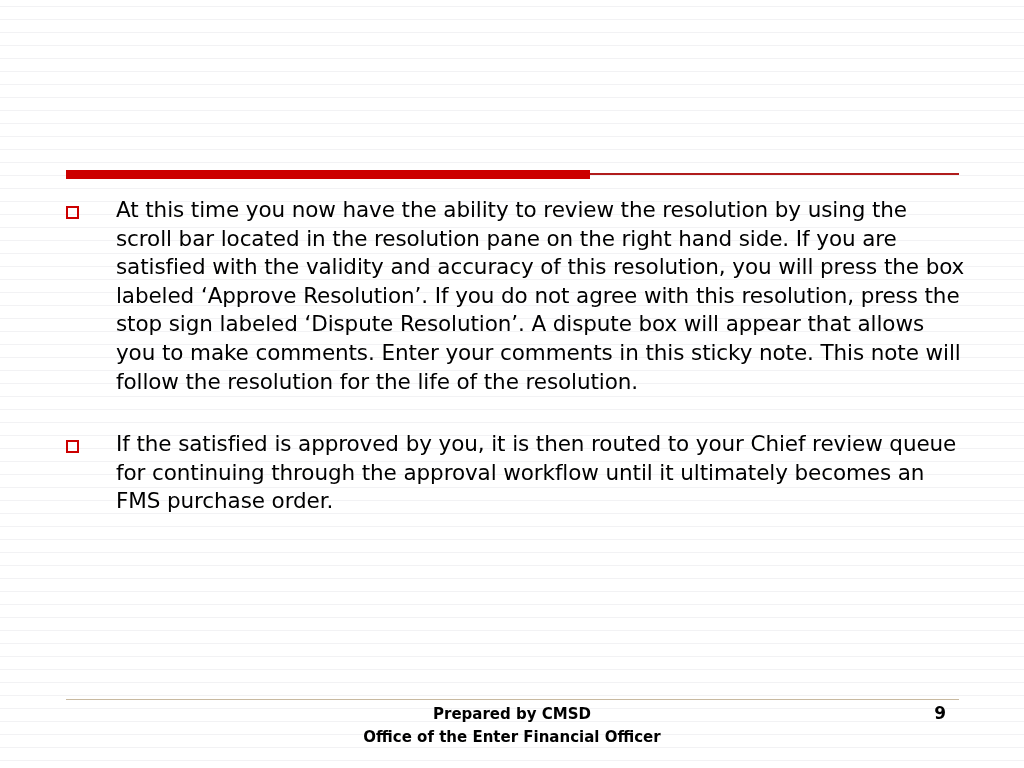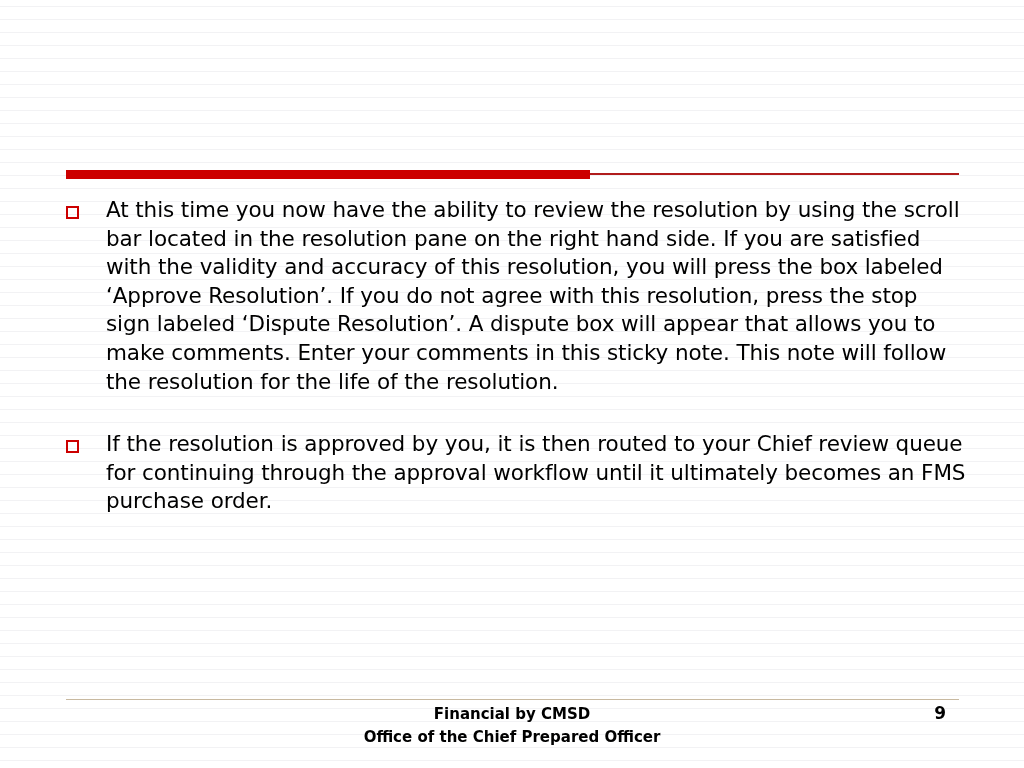--- a/index.html
+++ b/index.html
@@ -65,6 +65,7 @@
     display: flex;
     align-items: flex-start;
     margin-bottom: 34px;
+    gap: 10px;
   }
   .bullet:last-child { margin-bottom: 0; }
   .marker {

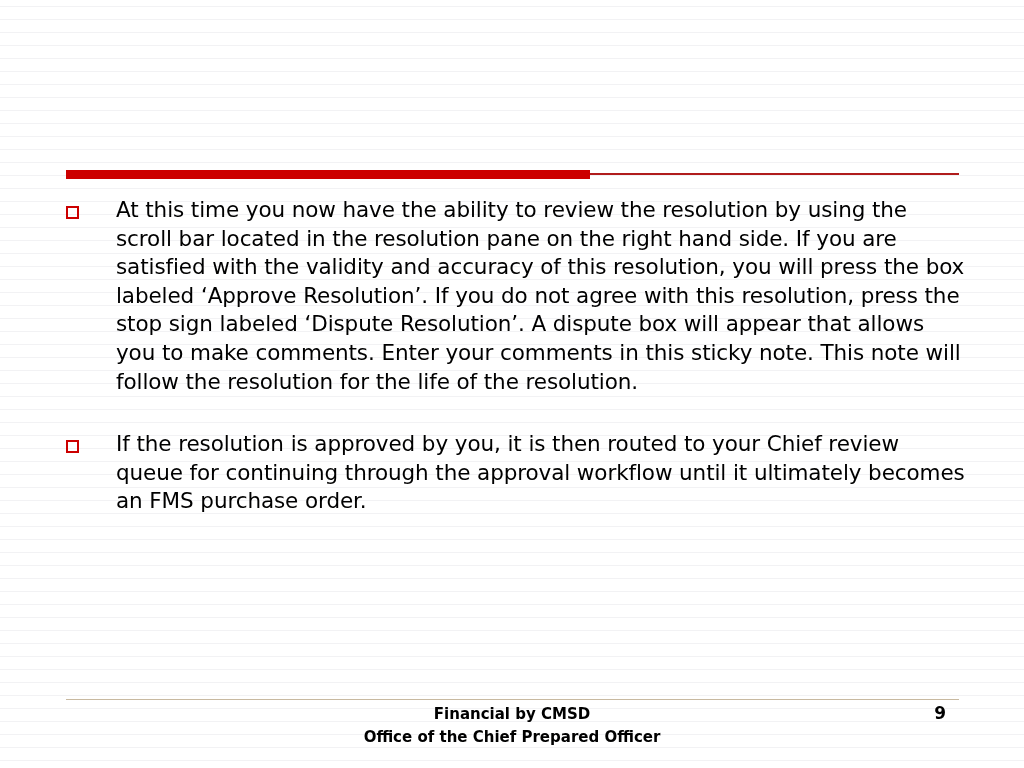--- a/index.html
+++ b/index.html
@@ -134,7 +134,7 @@
 
     <div class="bullet">
       <span class="marker"></span>
-      <span class="btext">If the resolution is approved by you, it is then routed to your Chief review queue for continuing through the approval workflow until it ultimately becomes an FMS purchase order.</span>
+      <span class="btext">If the satisfied is approved by you, it is then routed to your Chief review queue for continuing through the approval workflow until it ultimately becomes an FMS purchase order.</span>
     </div>
 
   </div>

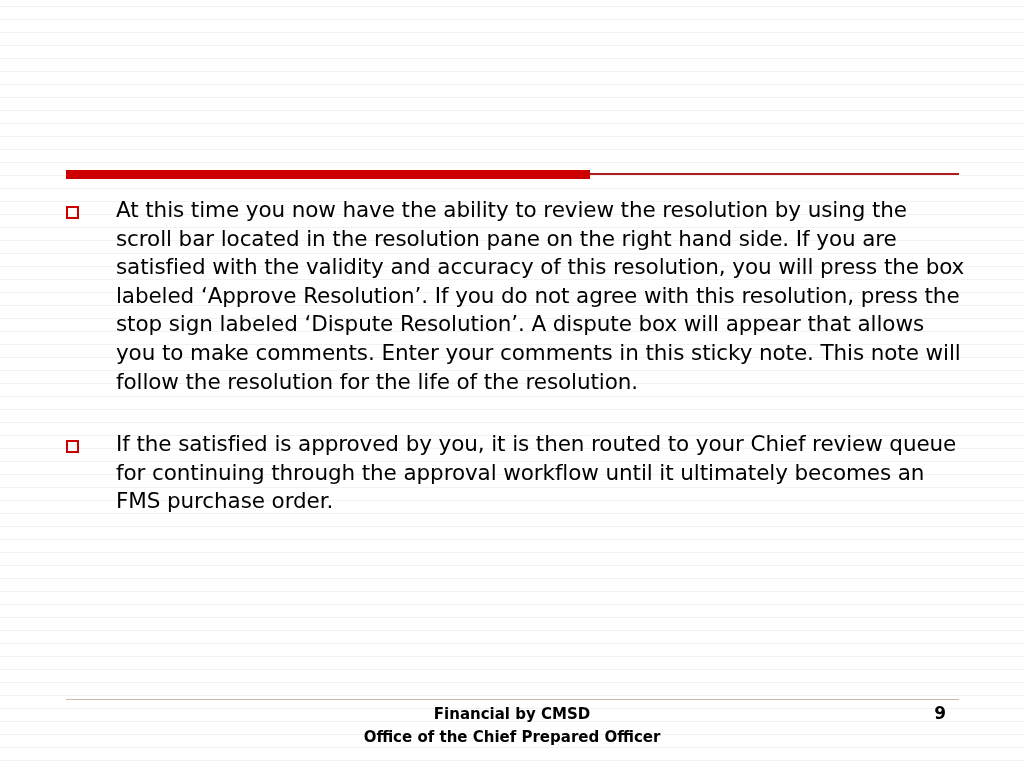--- a/index.html
+++ b/index.html
@@ -142,7 +142,7 @@
   <div class="footer-rule"></div>
 
   <div class="footer">
-    <div>Financial by CMSD</div>
+    <div>Prepared by CMSD</div>
     <div>Office of the Chief Prepared Officer</div>
   </div>
 

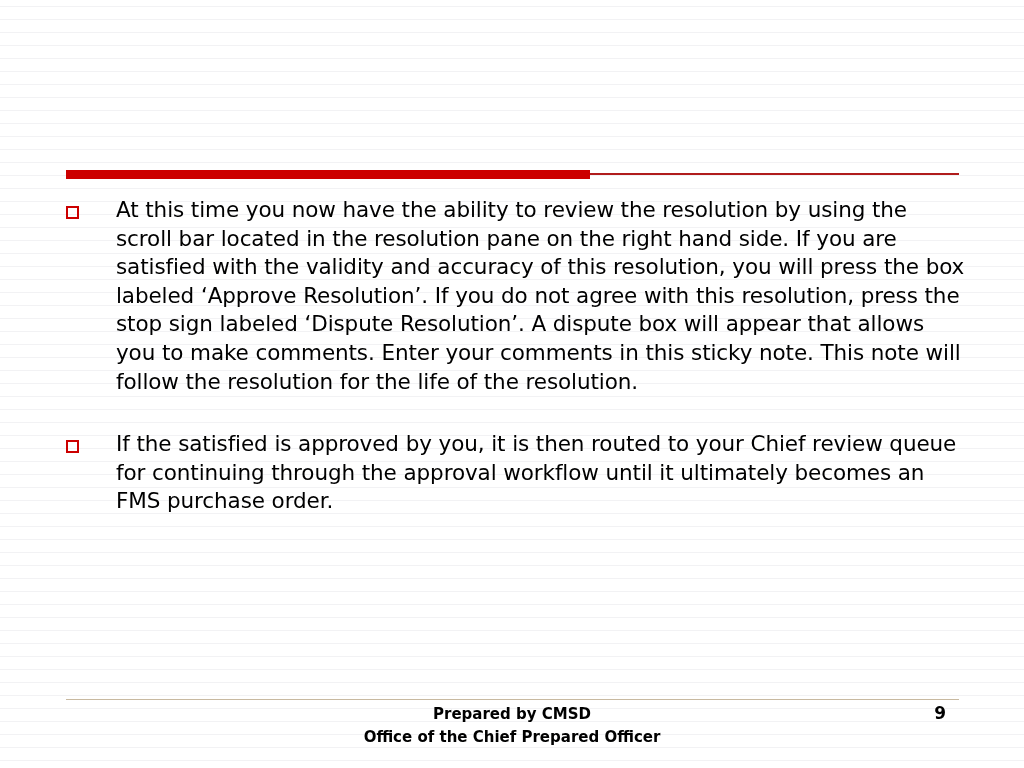--- a/index.html
+++ b/index.html
@@ -143,7 +143,7 @@
 
   <div class="footer">
     <div>Prepared by CMSD</div>
-    <div>Office of the Chief Prepared Officer</div>
+    <div>Office of the Enter Financial Officer</div>
   </div>
 
   <div class="page-number">9</div>

